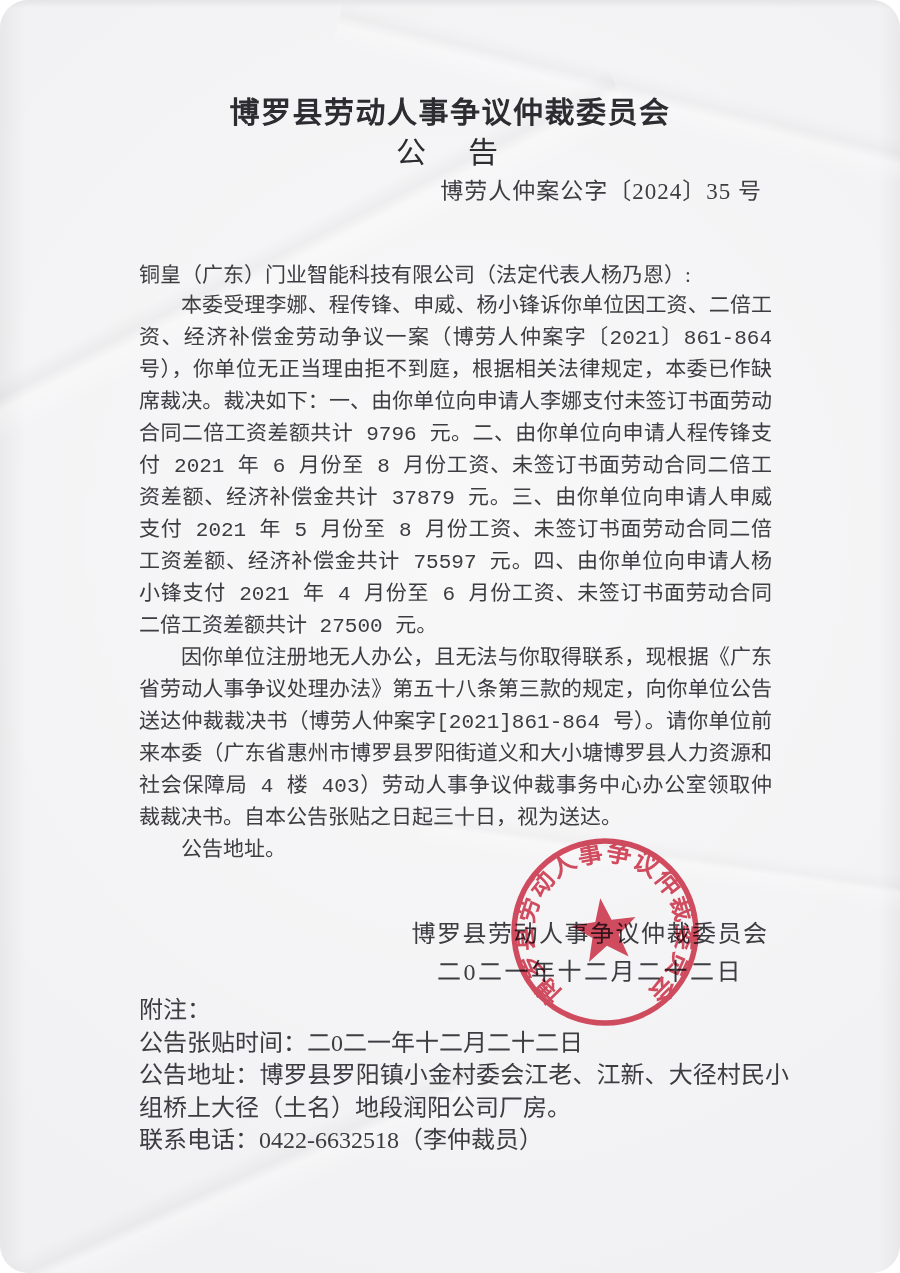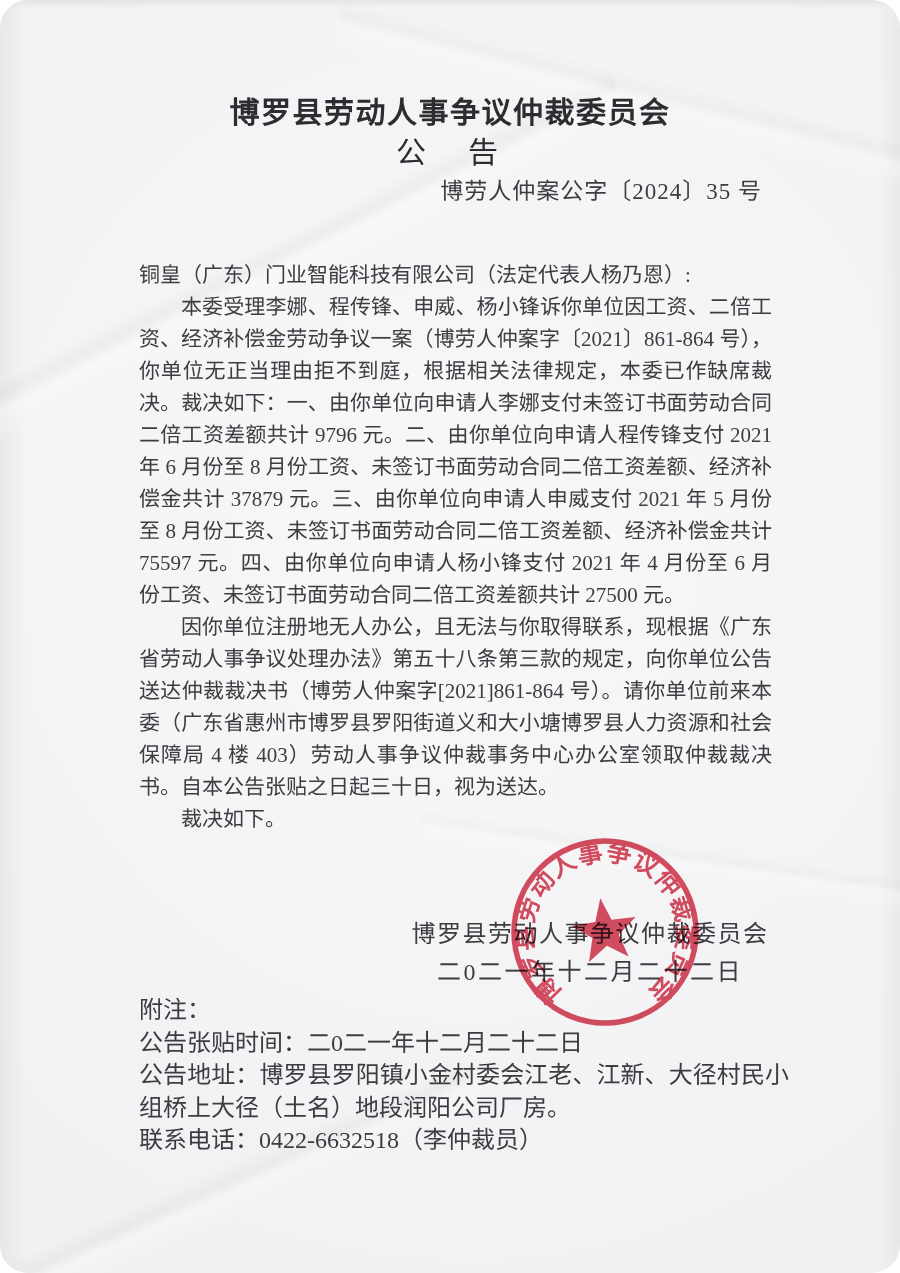--- a/index.html
+++ b/index.html
@@ -69,7 +69,7 @@
     margin-top: 38px;
   }
   .flow p { margin: 0; }
-  .flow .para { text-indent: 2em; }
+  .flow .para { text-indent: 2em; font-family: Liberation Mono, monospace; }
   .signature {
     position: absolute; top: 915px; left: 403px; width: 374px;
     text-align: center;

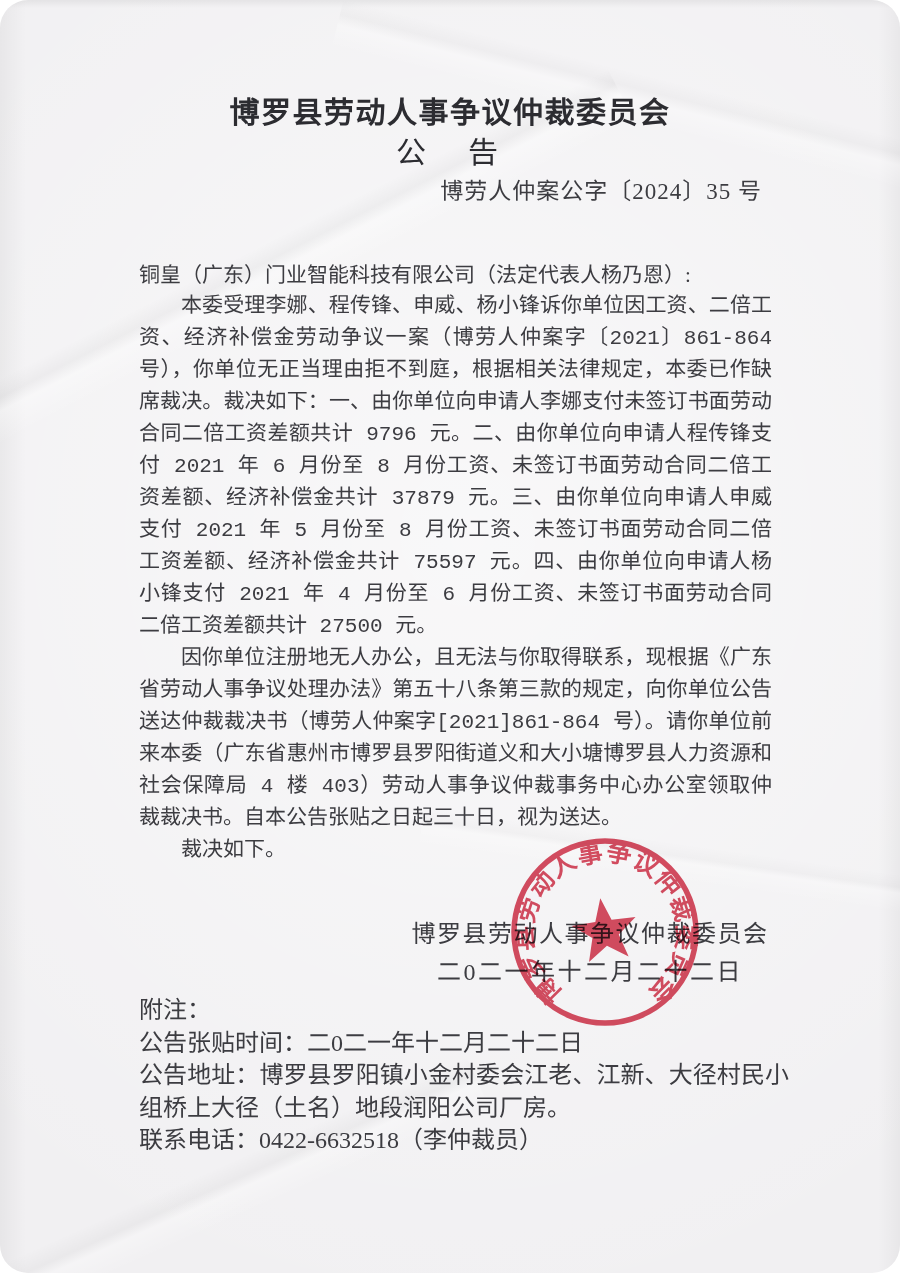--- a/index.html
+++ b/index.html
@@ -114,7 +114,7 @@
     <p class="addressee">铜皇（广东）门业智能科技有限公司（法定代表人杨乃恩）:</p>
     <p class="para">本委受理李娜、程传锋、申威、杨小锋诉你单位因工资、二倍工资、经济补偿金劳动争议一案（博劳人仲案字〔2021〕861-864 号），你单位无正当理由拒不到庭，根据相关法律规定，本委已作缺席裁决。裁决如下：一、由你单位向申请人李娜支付未签订书面劳动合同二倍工资差额共计 9796 元。二、由你单位向申请人程传锋支付 2021 年 6 月份至 8 月份工资、未签订书面劳动合同二倍工资差额、经济补偿金共计 37879 元。三、由你单位向申请人申威支付 2021 年 5 月份至 8 月份工资、未签订书面劳动合同二倍工资差额、经济补偿金共计 75597 元。四、由你单位向申请人杨小锋支付 2021 年 4 月份至 6 月份工资、未签订书面劳动合同二倍工资差额共计 27500 元。</p>
     <p class="para">因你单位注册地无人办公，且无法与你取得联系，现根据《广东省劳动人事争议处理办法》第五十八条第三款的规定，向你单位公告送达仲裁裁决书（博劳人仲案字[2021]861-864 号）。请你单位前来本委（广东省惠州市博罗县罗阳街道义和大小塘博罗县人力资源和社会保障局 4 楼 403）劳动人事争议仲裁事务中心办公室领取仲裁裁决书。自本公告张贴之日起三十日，视为送达。</p>
-    <p class="para">裁决如下。</p>
+    <p class="para">公告地址。</p>
   </div>
 
   <div class="signature">

